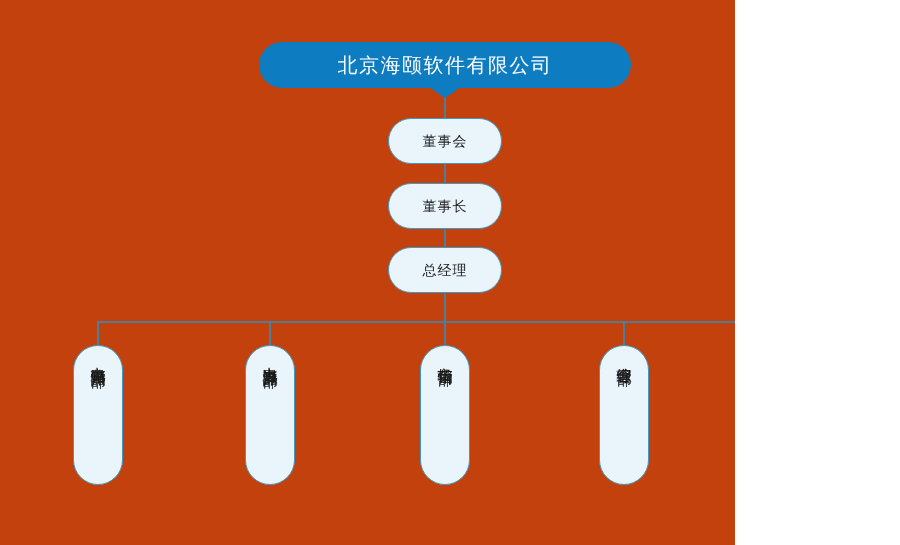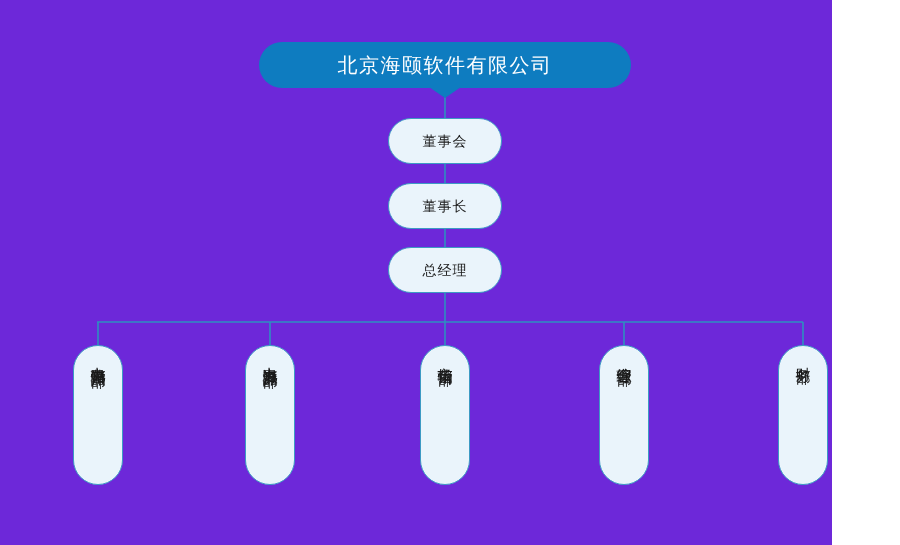--- a/index.html
+++ b/index.html
@@ -9,9 +9,9 @@
   }
   #chart-root {
     position: relative;
-    width: 832px;
+    width: 735px;
     height: 545px;
-    background: #6d28d9;
+    background: #c2410c;
     font-family: "DejaVu Sans", "Liberation Sans", sans-serif;
     overflow: hidden;
   }

